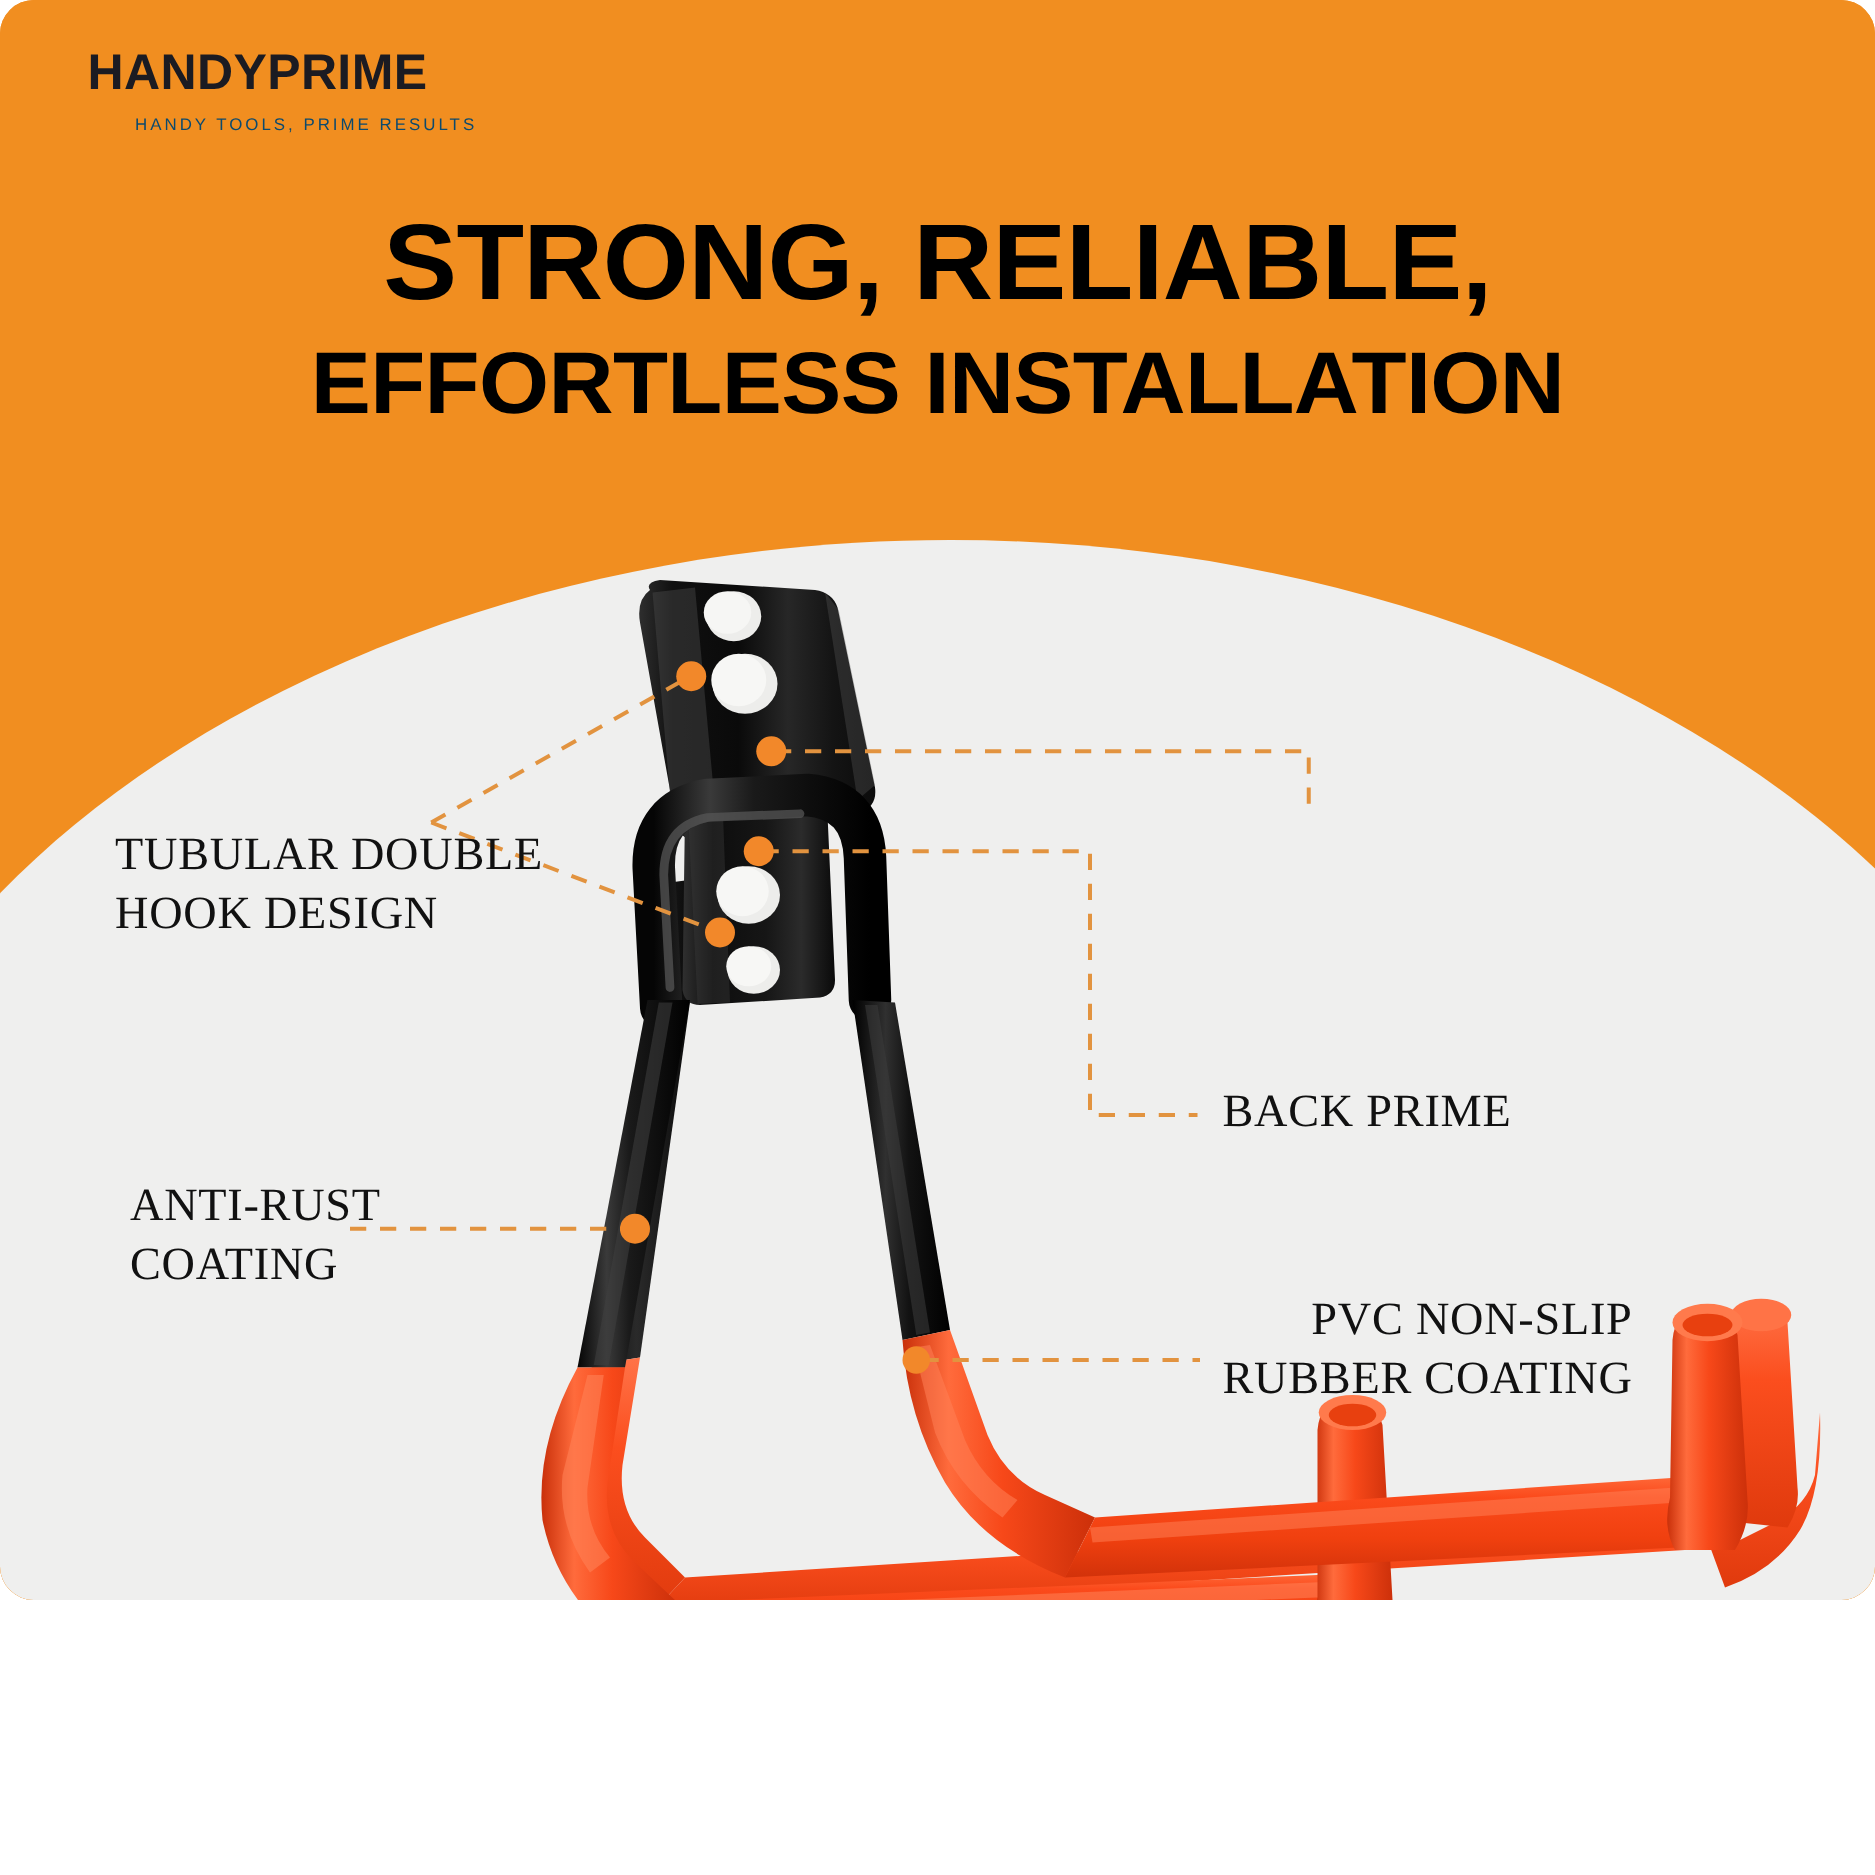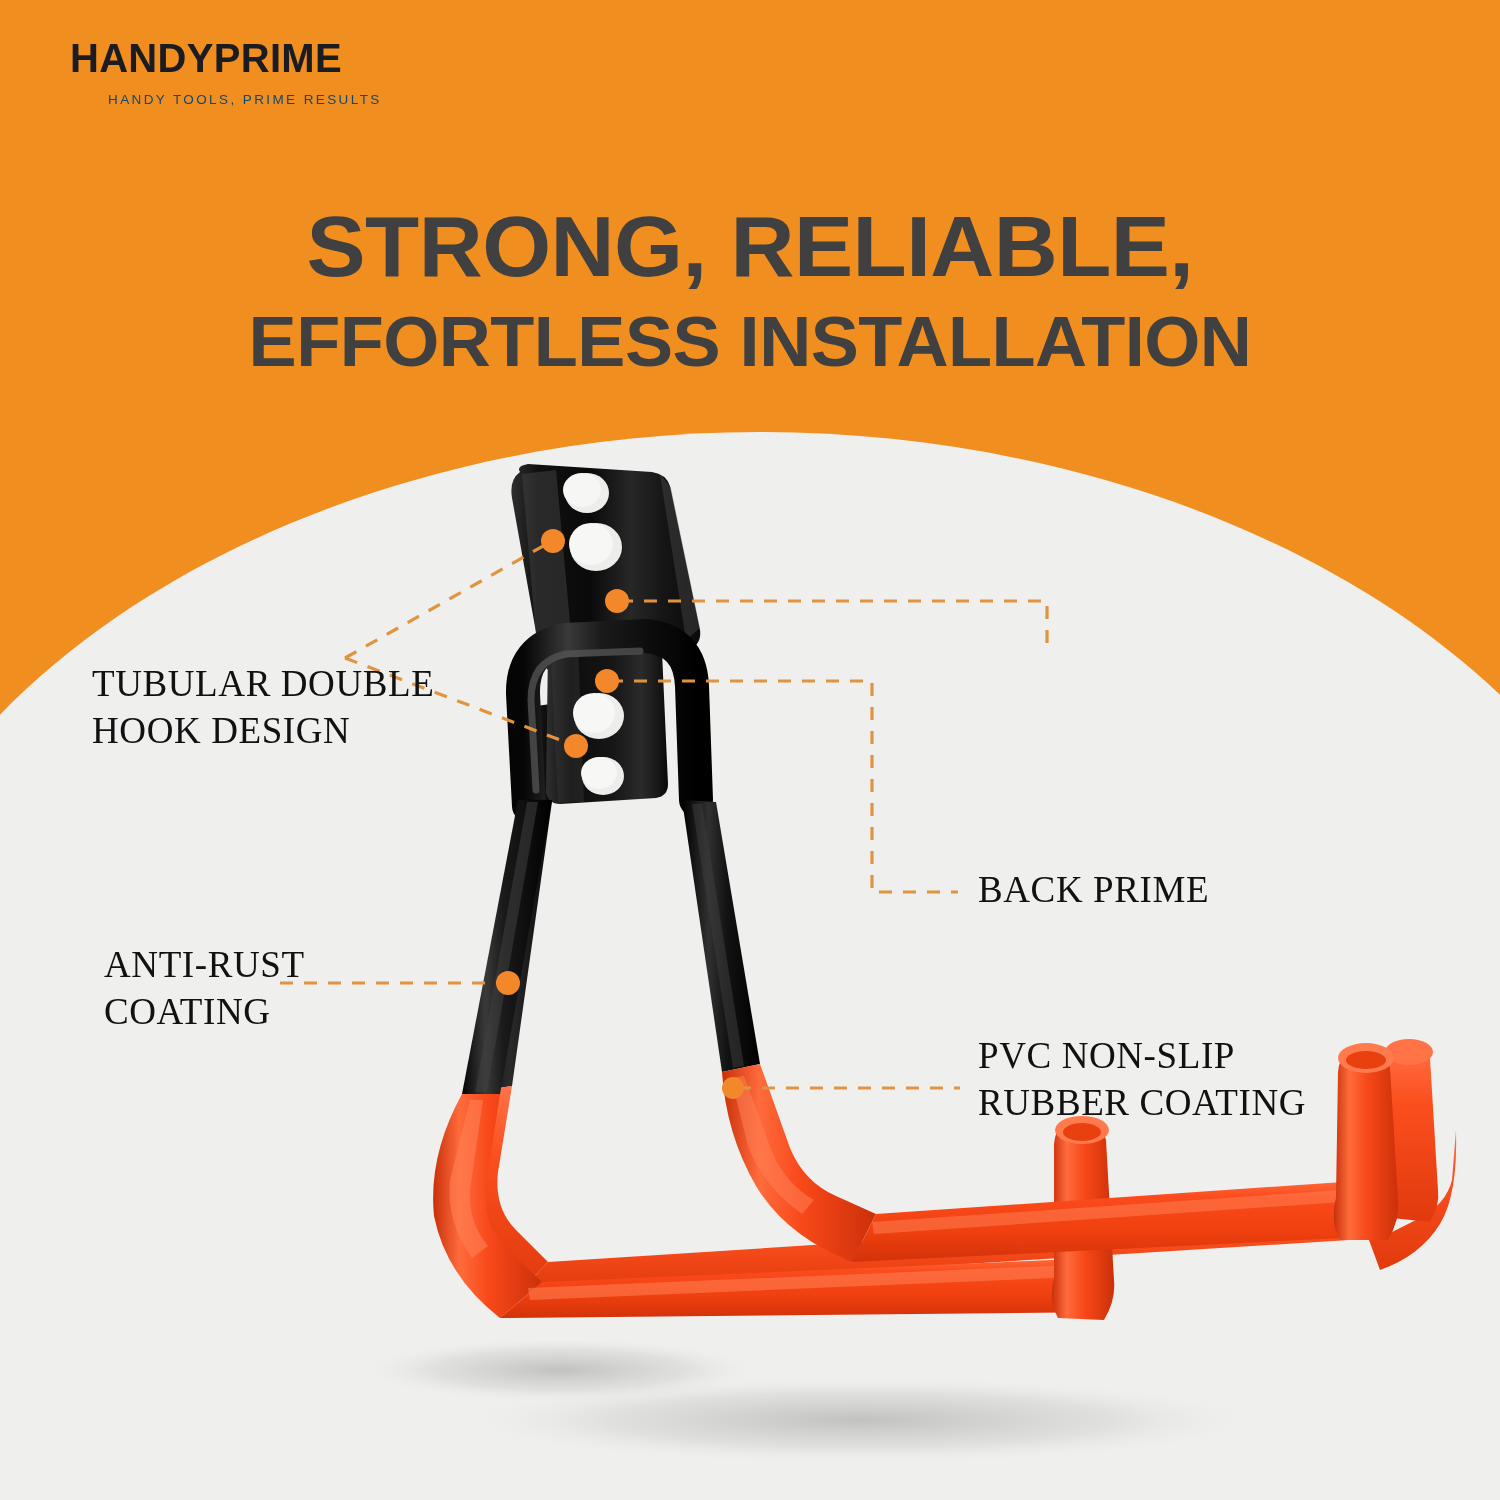--- a/index.html
+++ b/index.html
@@ -10,9 +10,10 @@
   #stage{
     position:relative;
     width:1500px;
-    height:1500px;
+    height:1280px;
     overflow:hidden;
     background:#F18E20;
+    border-radius:27px;
   }
 
   

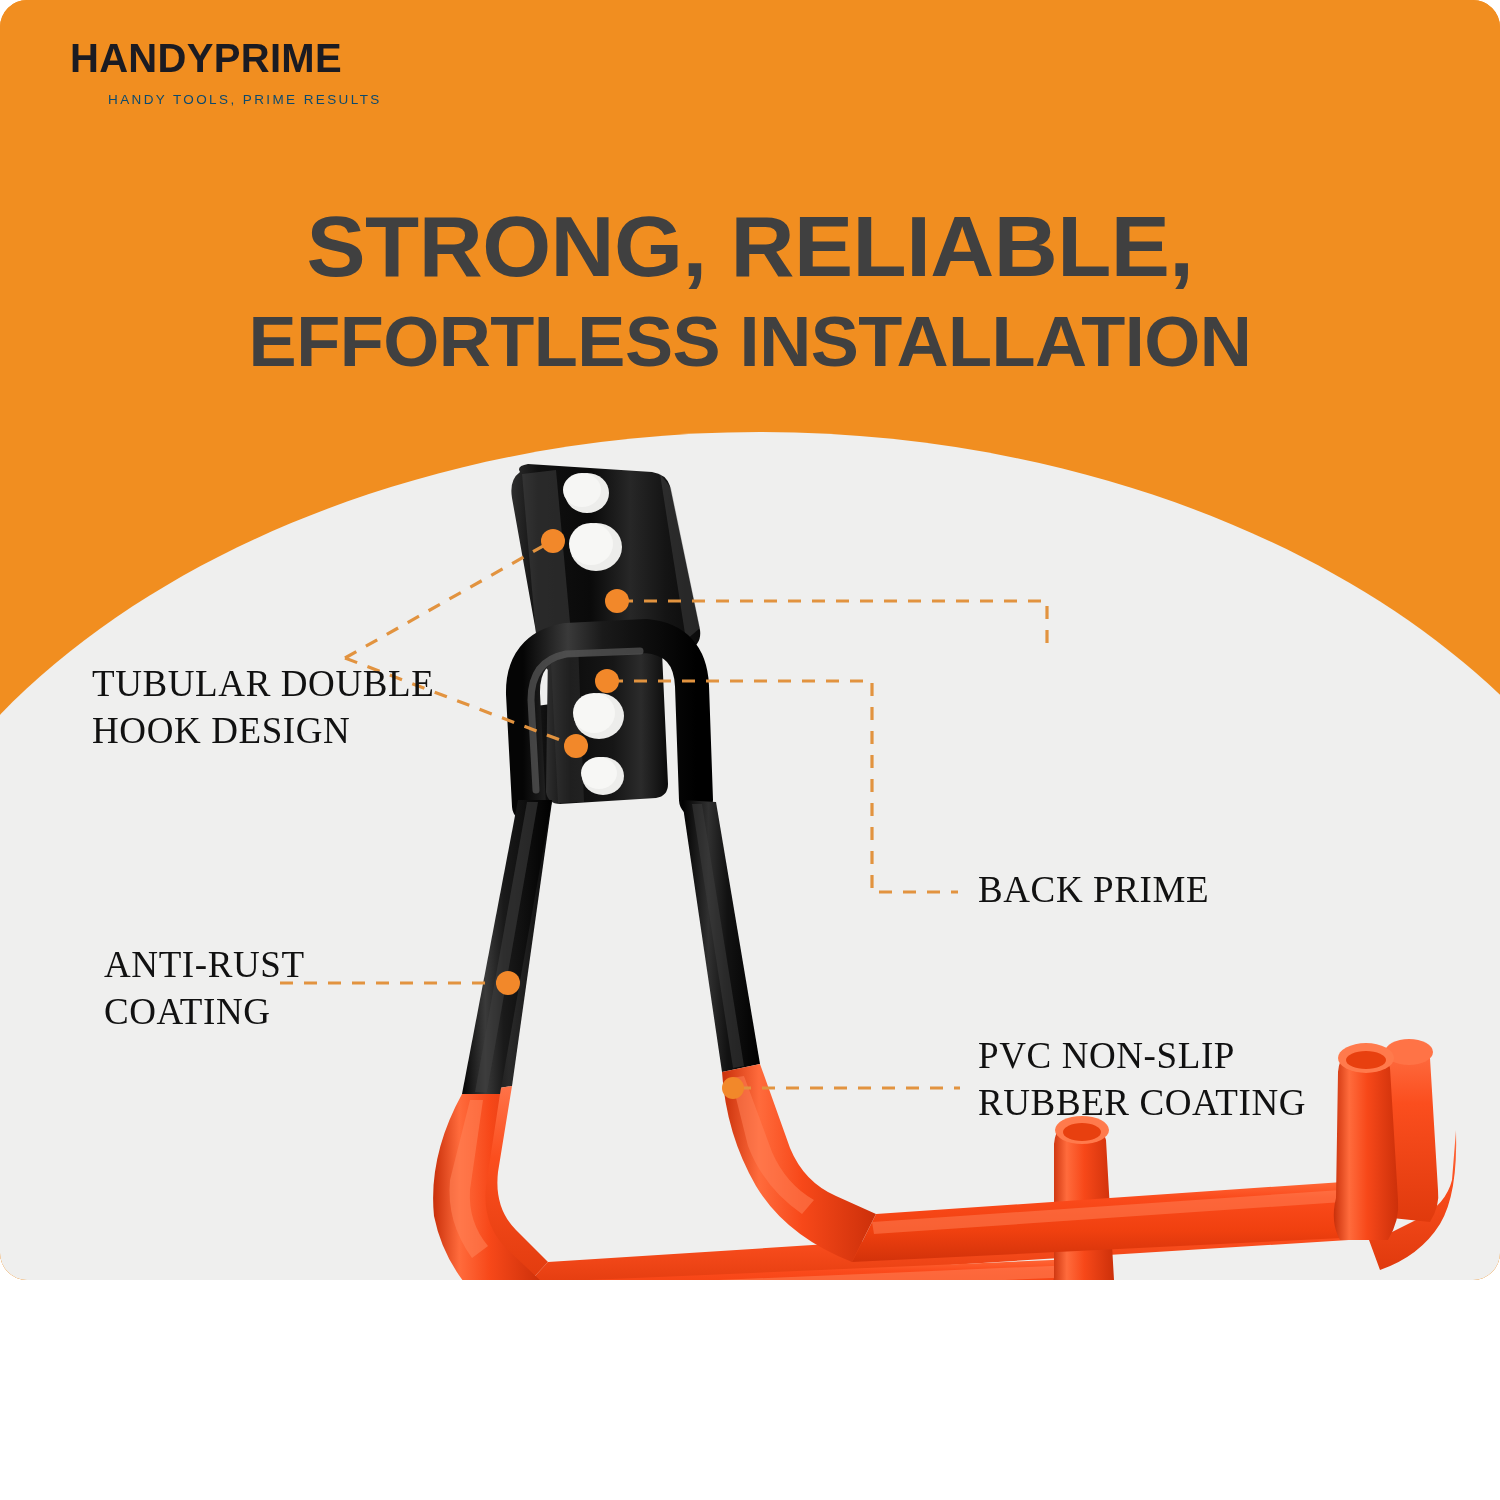--- a/index.html
+++ b/index.html
@@ -51,12 +51,11 @@
     left:0; right:0;
     top:168px;
     text-align:center;
-    color:#404040;
+    color:#000000;
     font-family:"Liberation Sans", sans-serif;
     font-weight:bold;
     line-height:0.98;
     letter-spacing:-0.5px;
-    margin-top:36px;
   }
   .headline .l1{
     display:block;

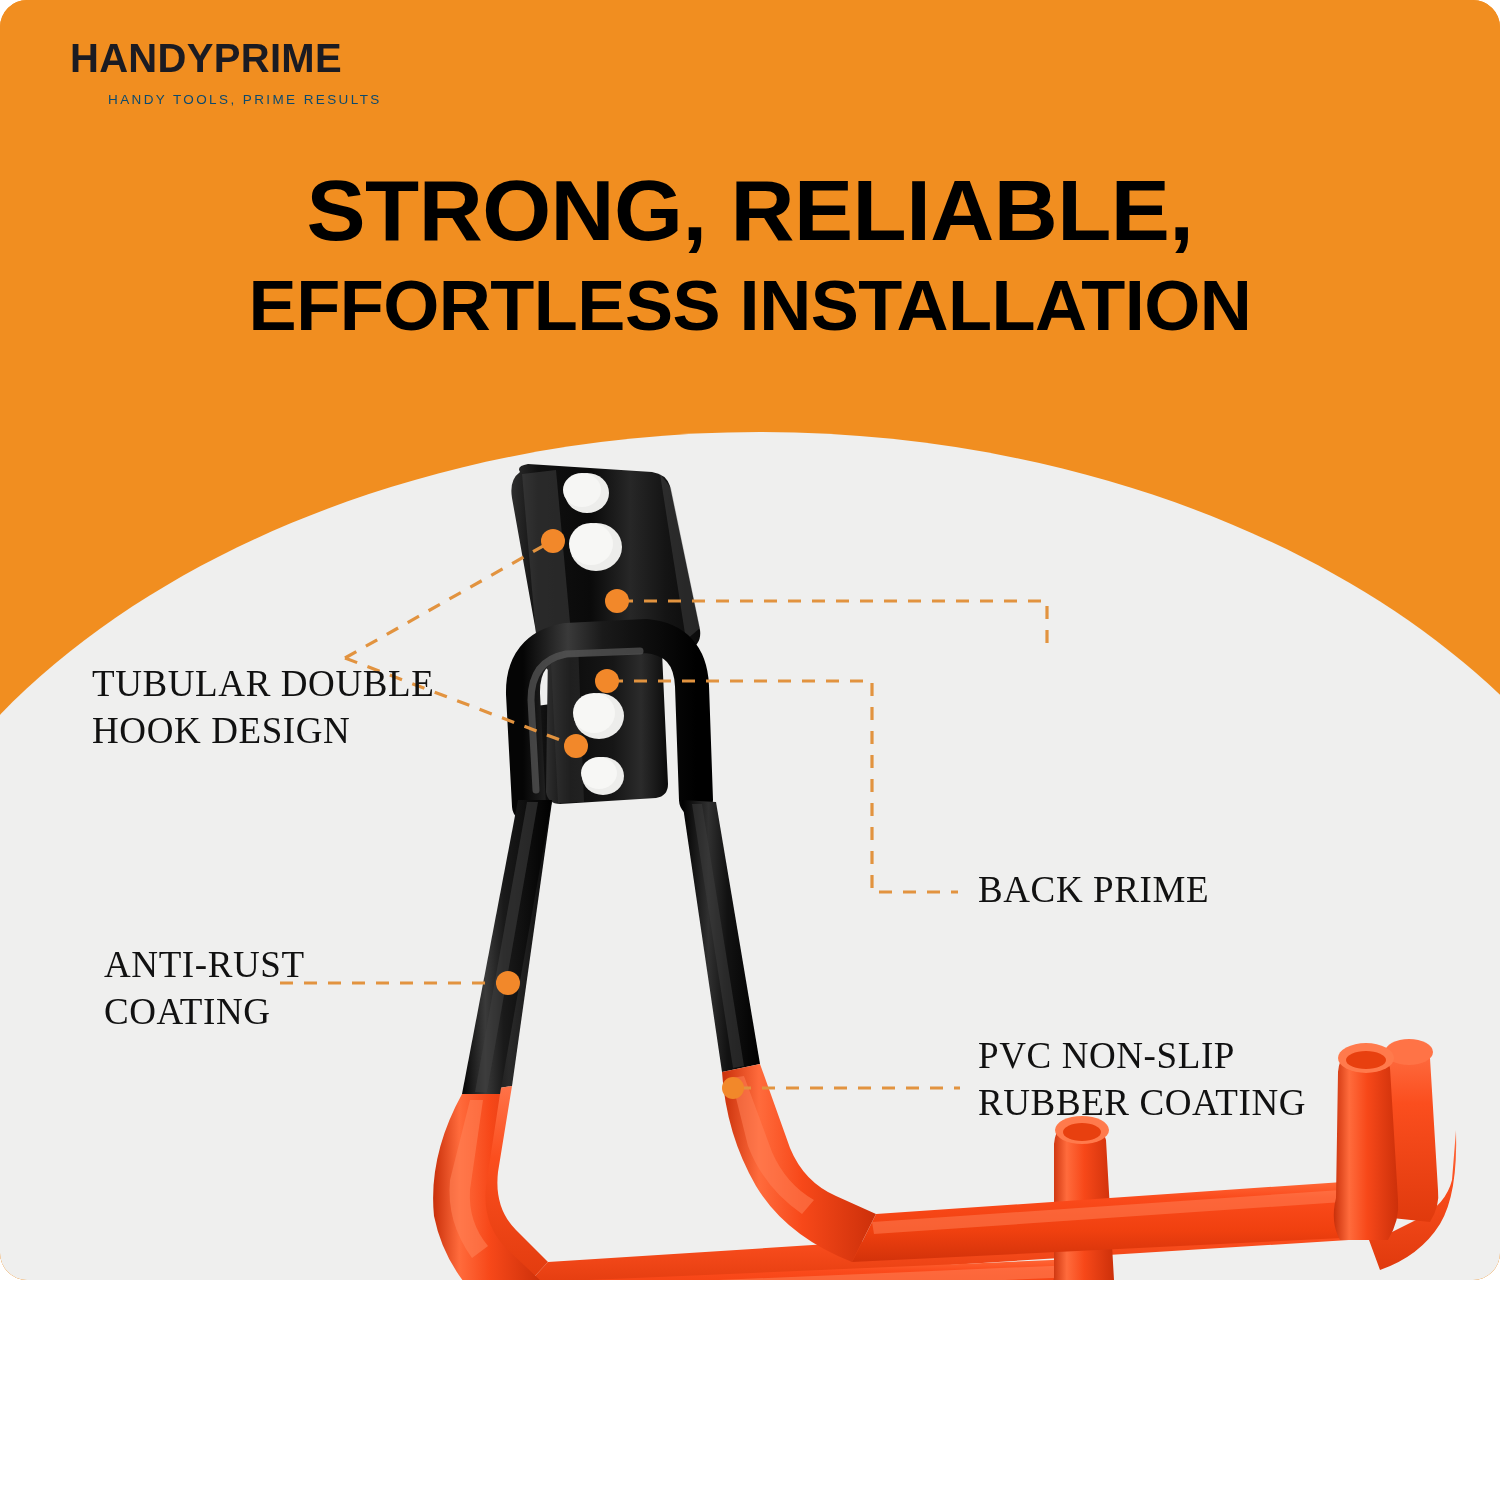--- a/index.html
+++ b/index.html
@@ -84,7 +84,7 @@
   #callout-extended{ left:978px; top:658px; }
   #callout-backpanel{ left:978px; top:866px; }
   #callout-antirust{ left:104px;  top:928px;margin-top:13px; }
-  #callout-pvc{ left:978px; top:1032px; }
+  #callout-pvc{ left:978px; top:1032px;text-align:right; }
 
   
   #leaders{position:absolute;inset:0;width:1500px;height:1500px;pointer-events:none;}

